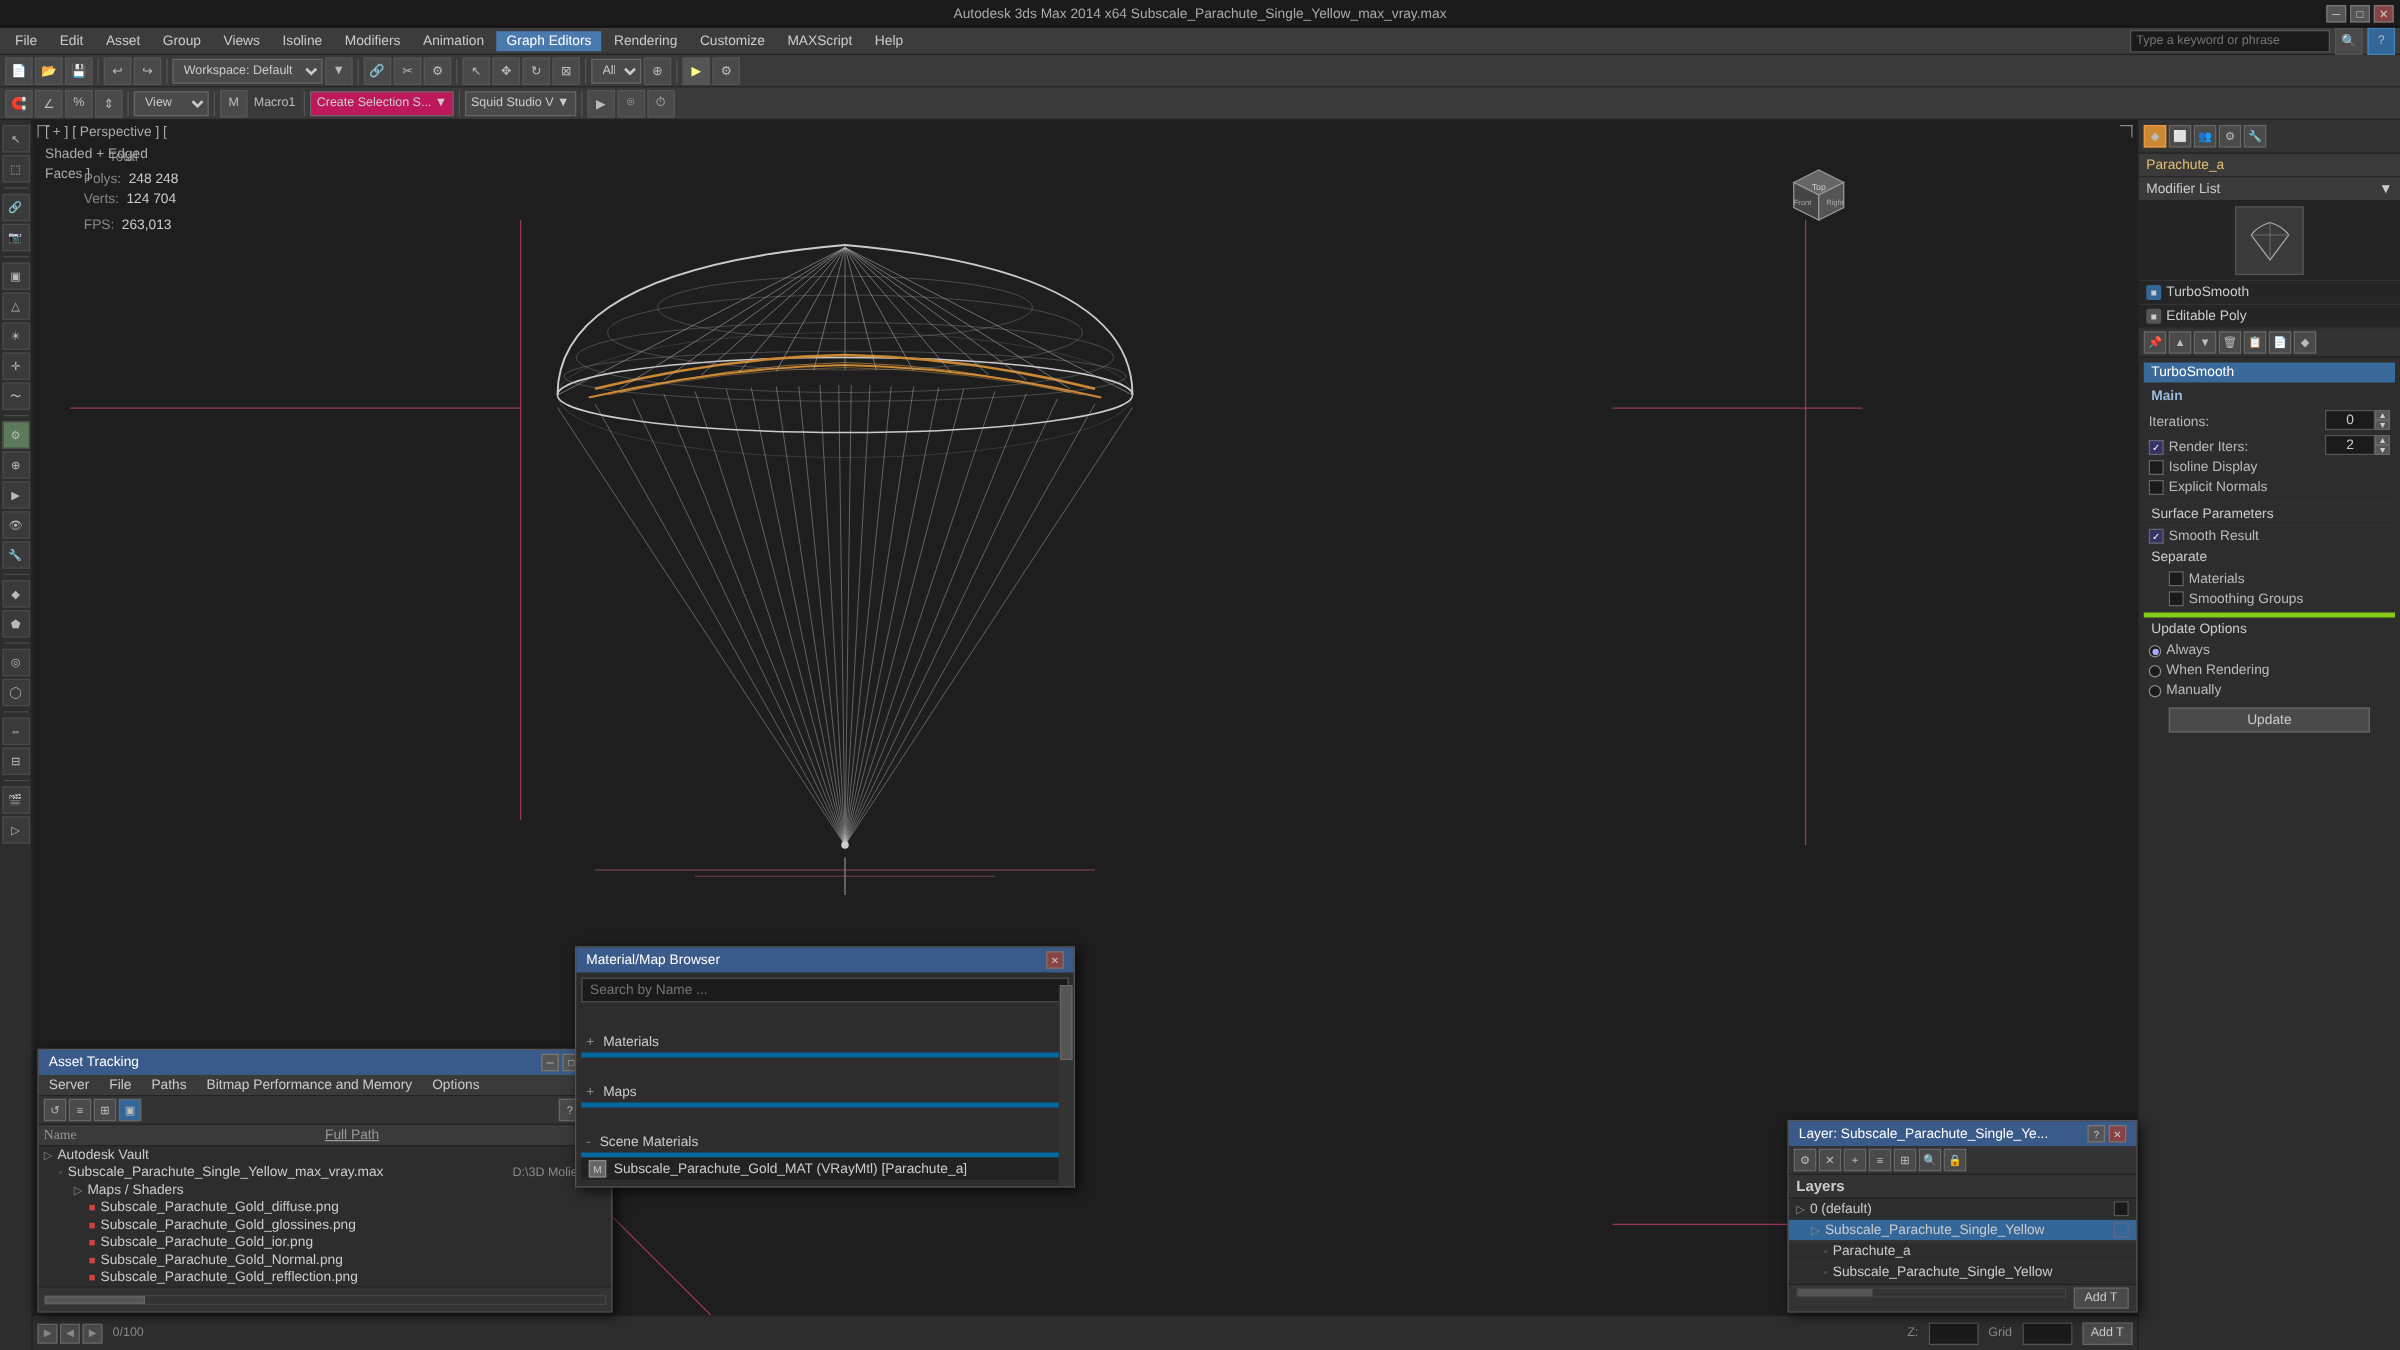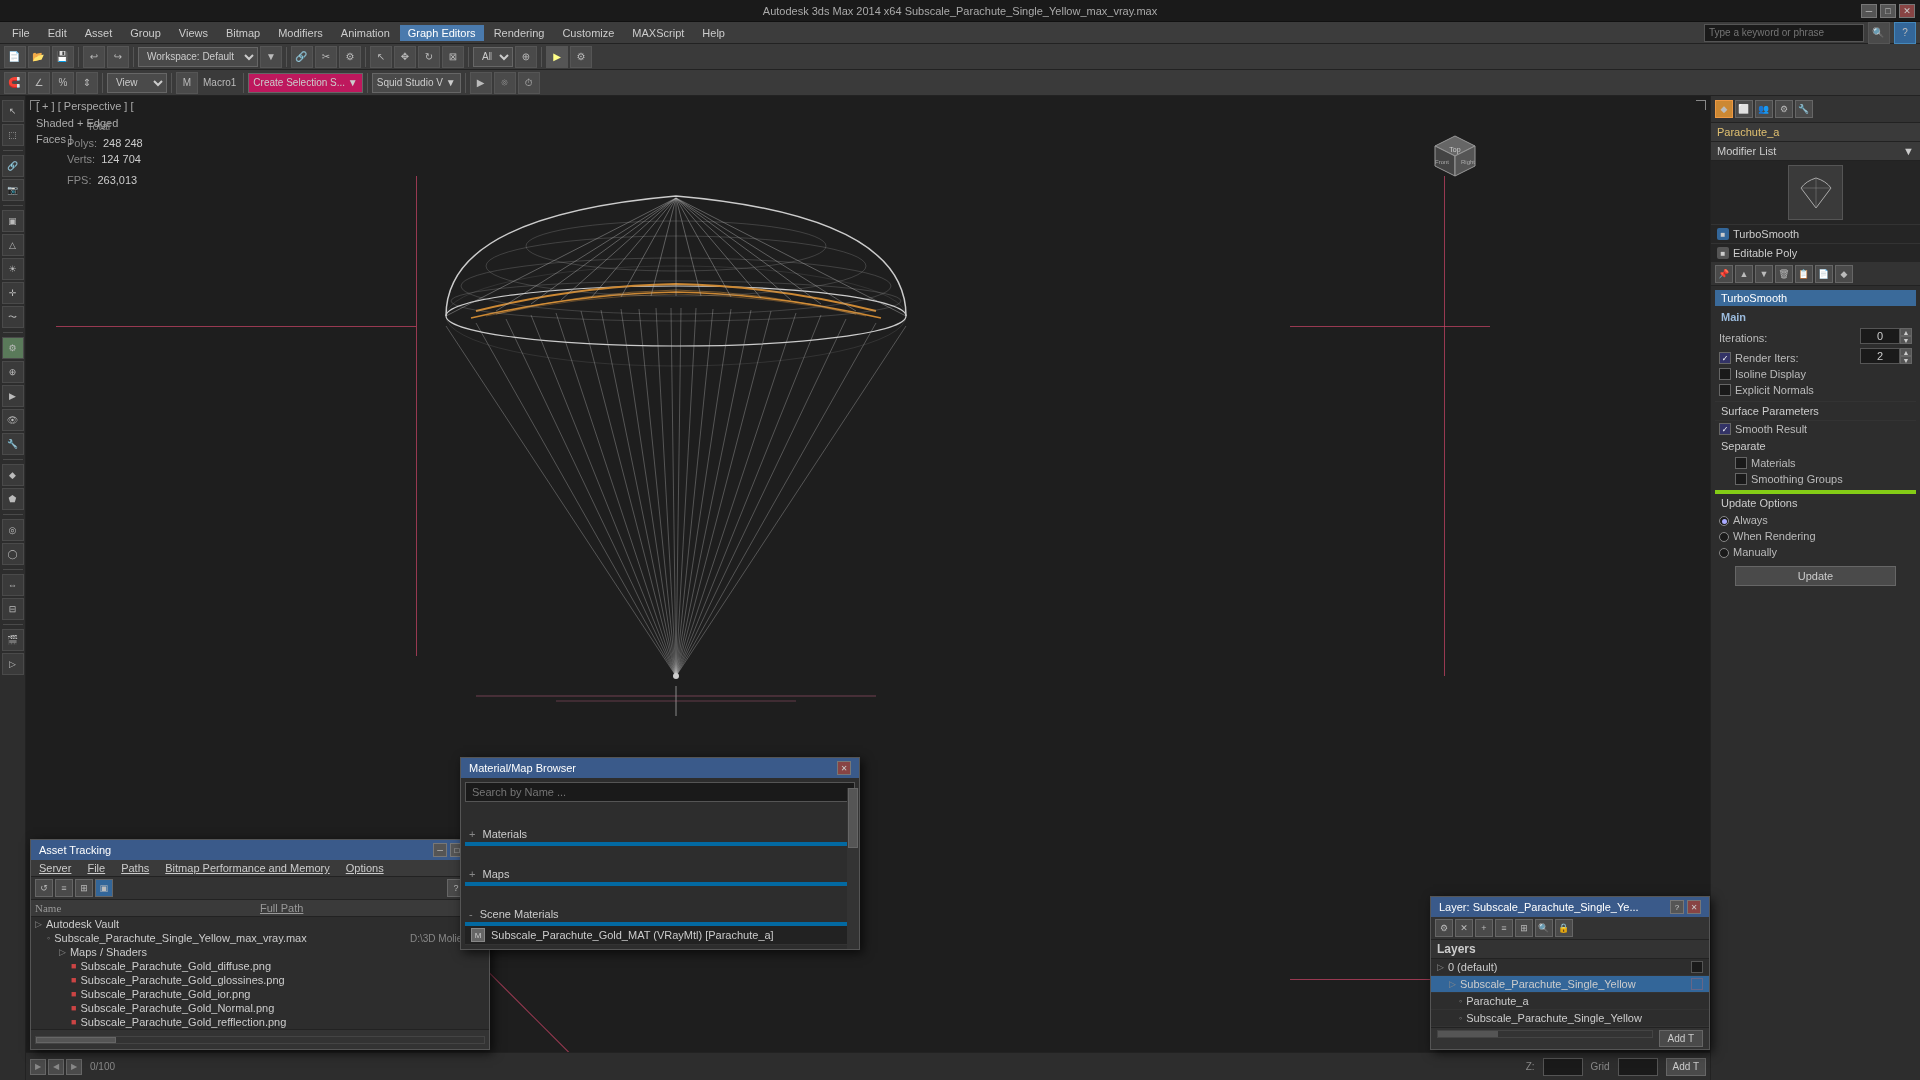--- a/index.html
+++ b/index.html
@@ -536,7 +536,7 @@
   <div class="menu-item">Asset</div>
   <div class="menu-item">Group</div>
   <div class="menu-item">Views</div>
-  <div class="menu-item">Bitmap</div>
+  <div class="menu-item">Isoline</div>
   <div class="menu-item">Modifiers</div>
   <div class="menu-item">Animation</div>
   <div class="menu-item active">Graph Editors</div>

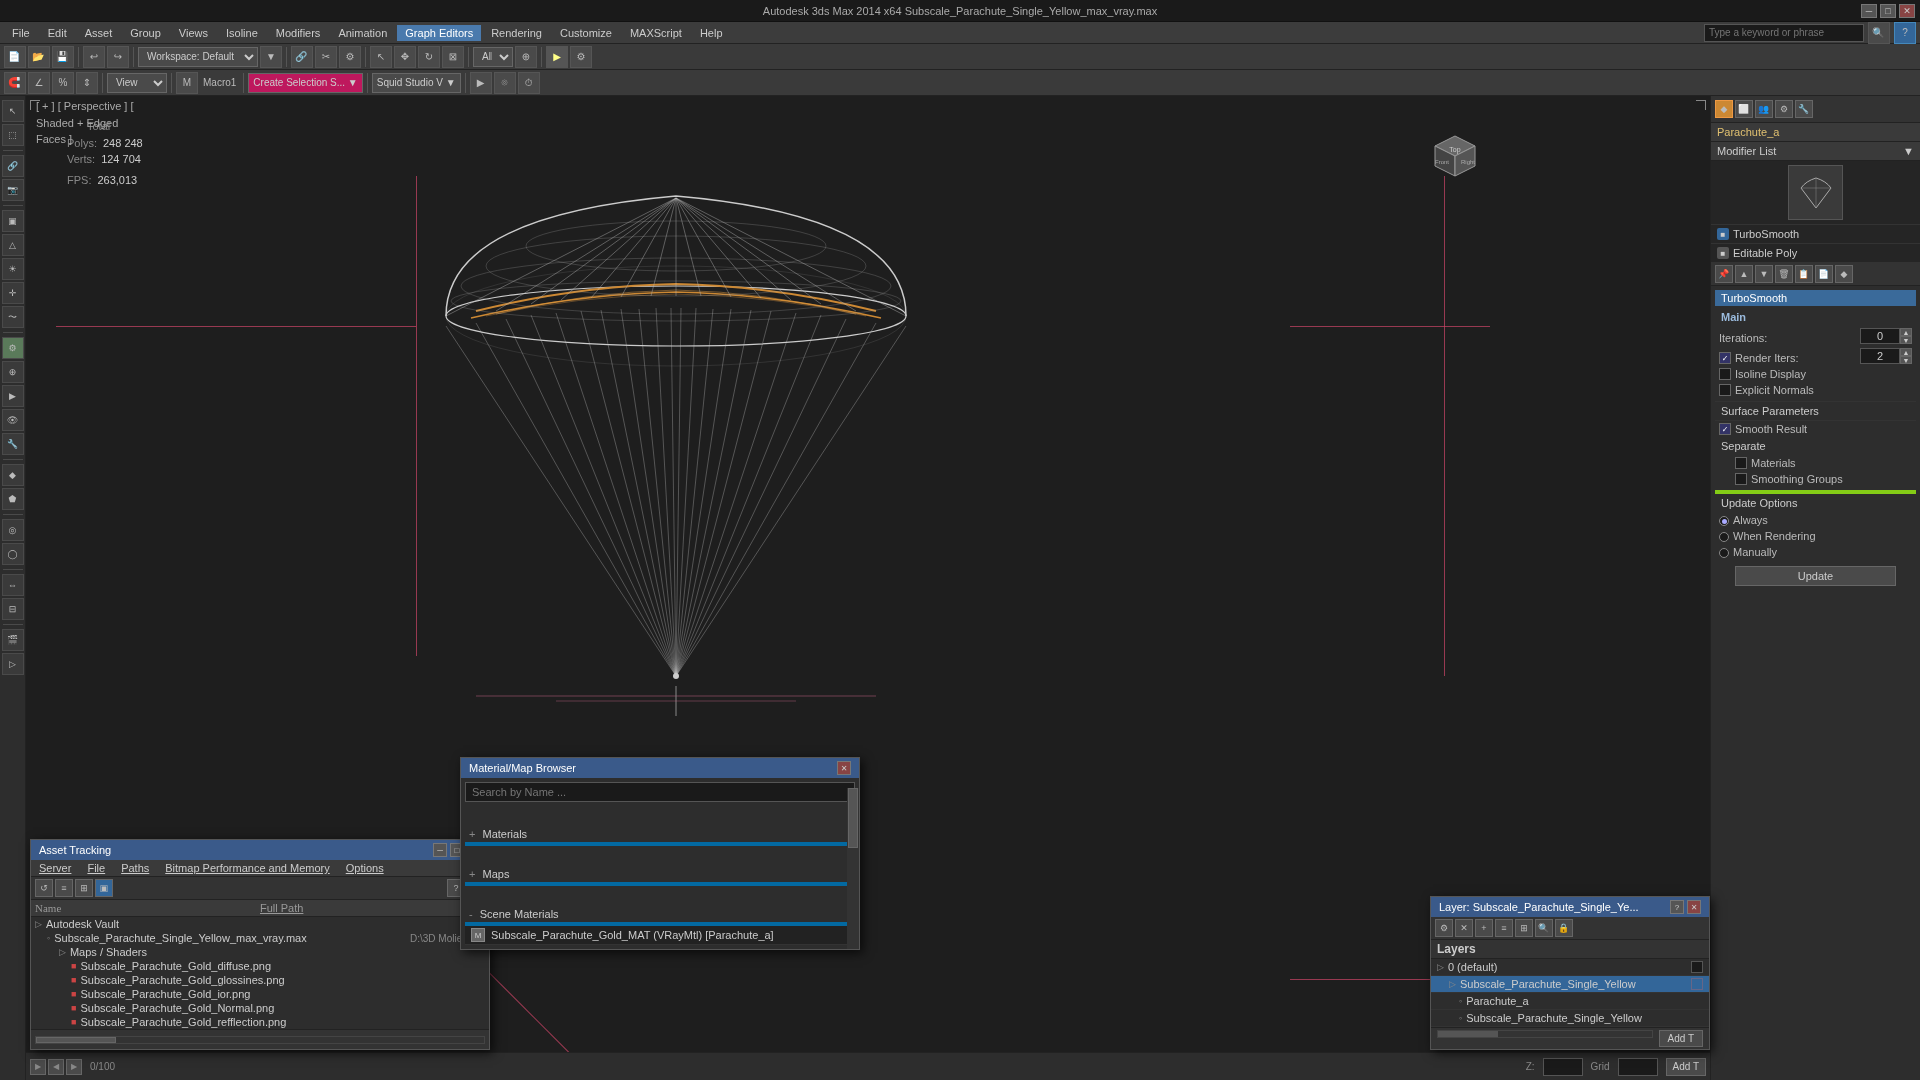--- a/index.html
+++ b/index.html
@@ -324,7 +324,6 @@
       display: flex;
       background: #3a3a3a;
       border-bottom: 1px solid #222;
-      text-decoration: underline;
     }
     .asset-menu-item {
       padding: 2px 8px;

